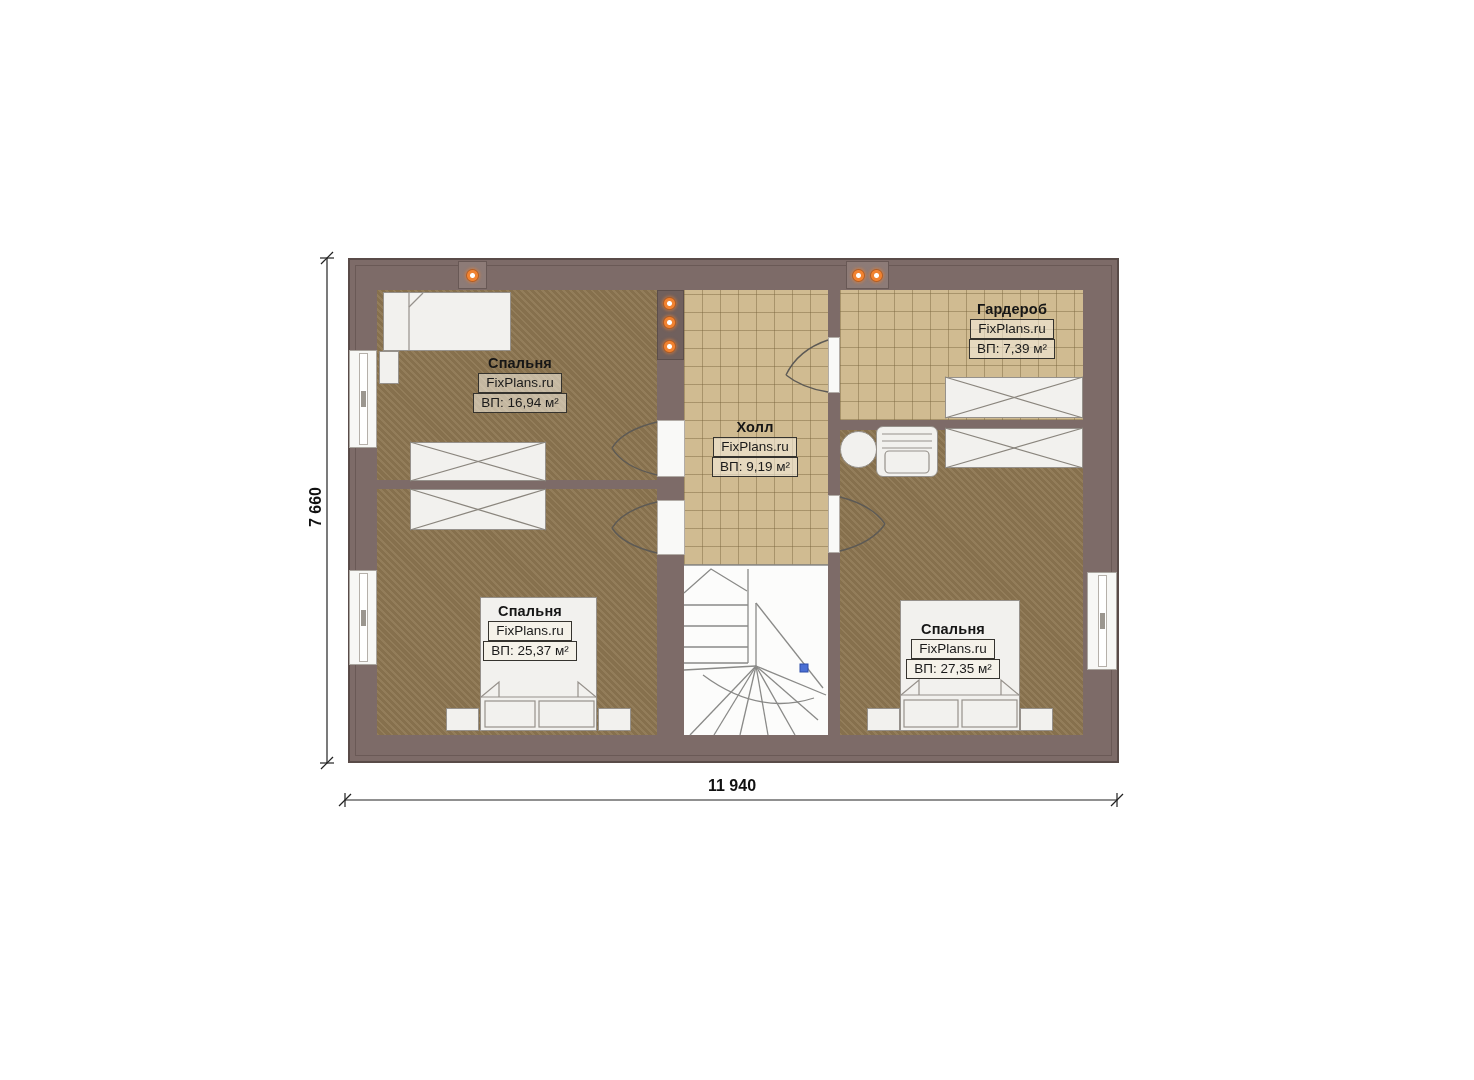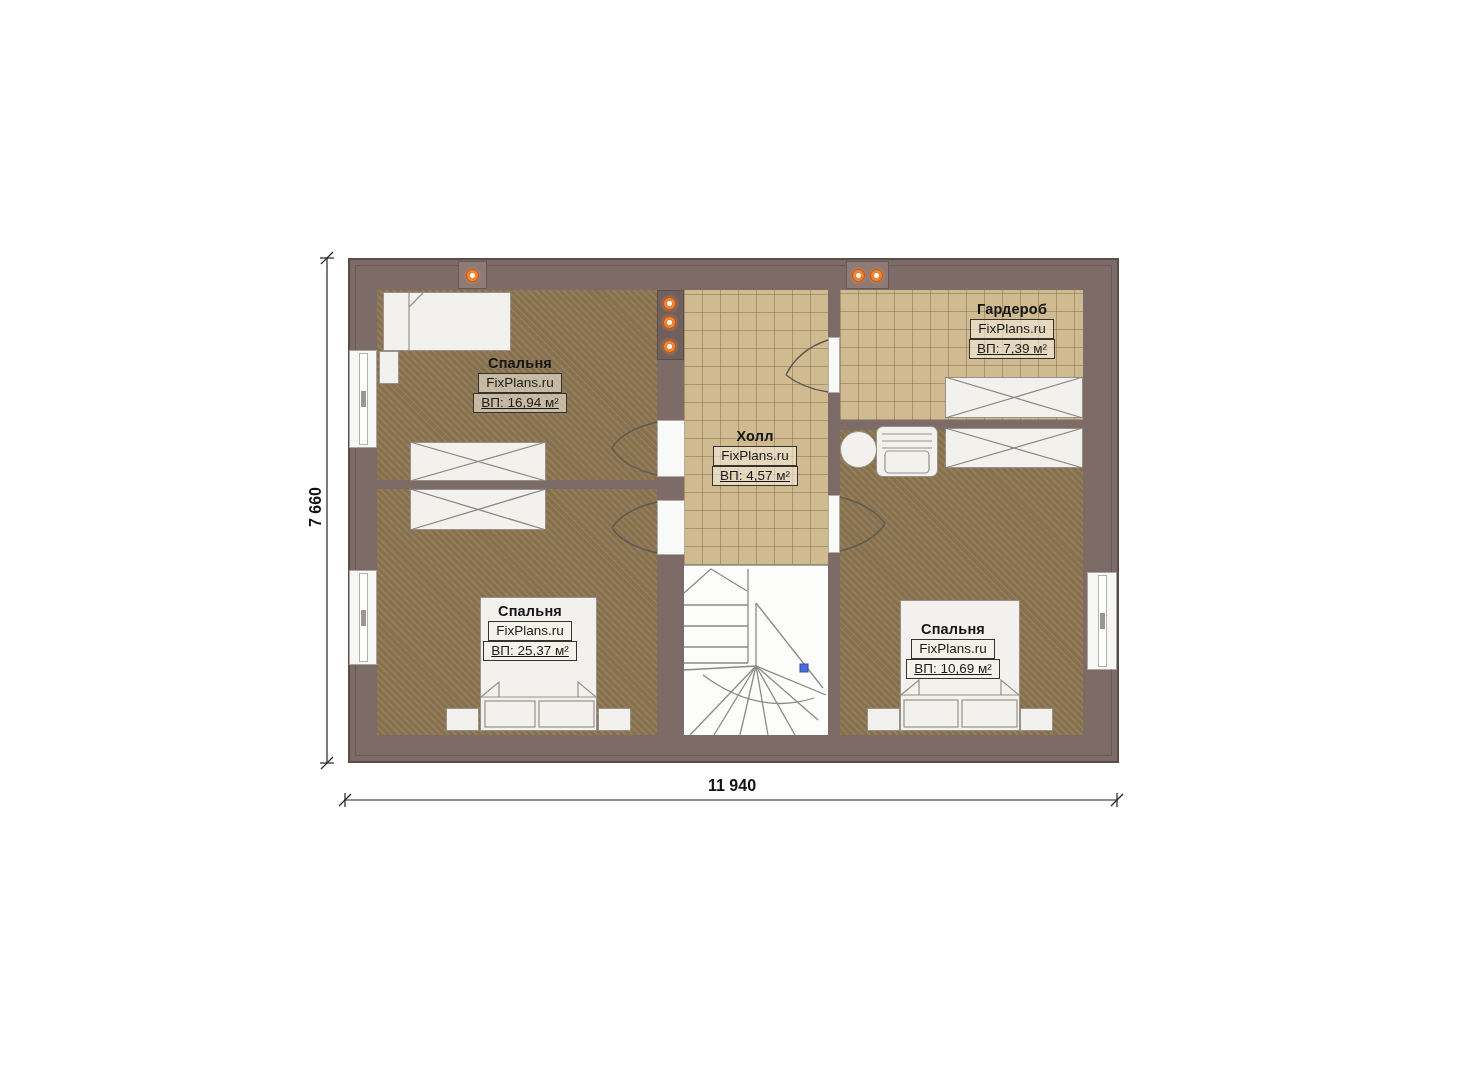--- a/index.html
+++ b/index.html
@@ -44,7 +44,7 @@
   .room-title{font-size:14.5px;font-weight:bold;color:#161616;margin-bottom:2px;letter-spacing:.2px;}
   .wm-box,.area-box{display:inline-block;border:1px solid #35332e;background:rgba(248,243,230,.55);
         font-size:13.5px;padding:1px 7px 2px 7px;color:#1a1a1a;}
-  .area-box{margin-top:-1px;text-decoration:underline;}
+  .area-box{margin-top:-1px;}
   .dim-label{position:absolute;font-size:16px;font-weight:bold;color:#111;text-align:center;}
   .dim-v{left:282px;top:498px;width:68px;transform:rotate(-90deg);transform-origin:center;}
   .dim-h{left:692px;top:777px;width:80px;}

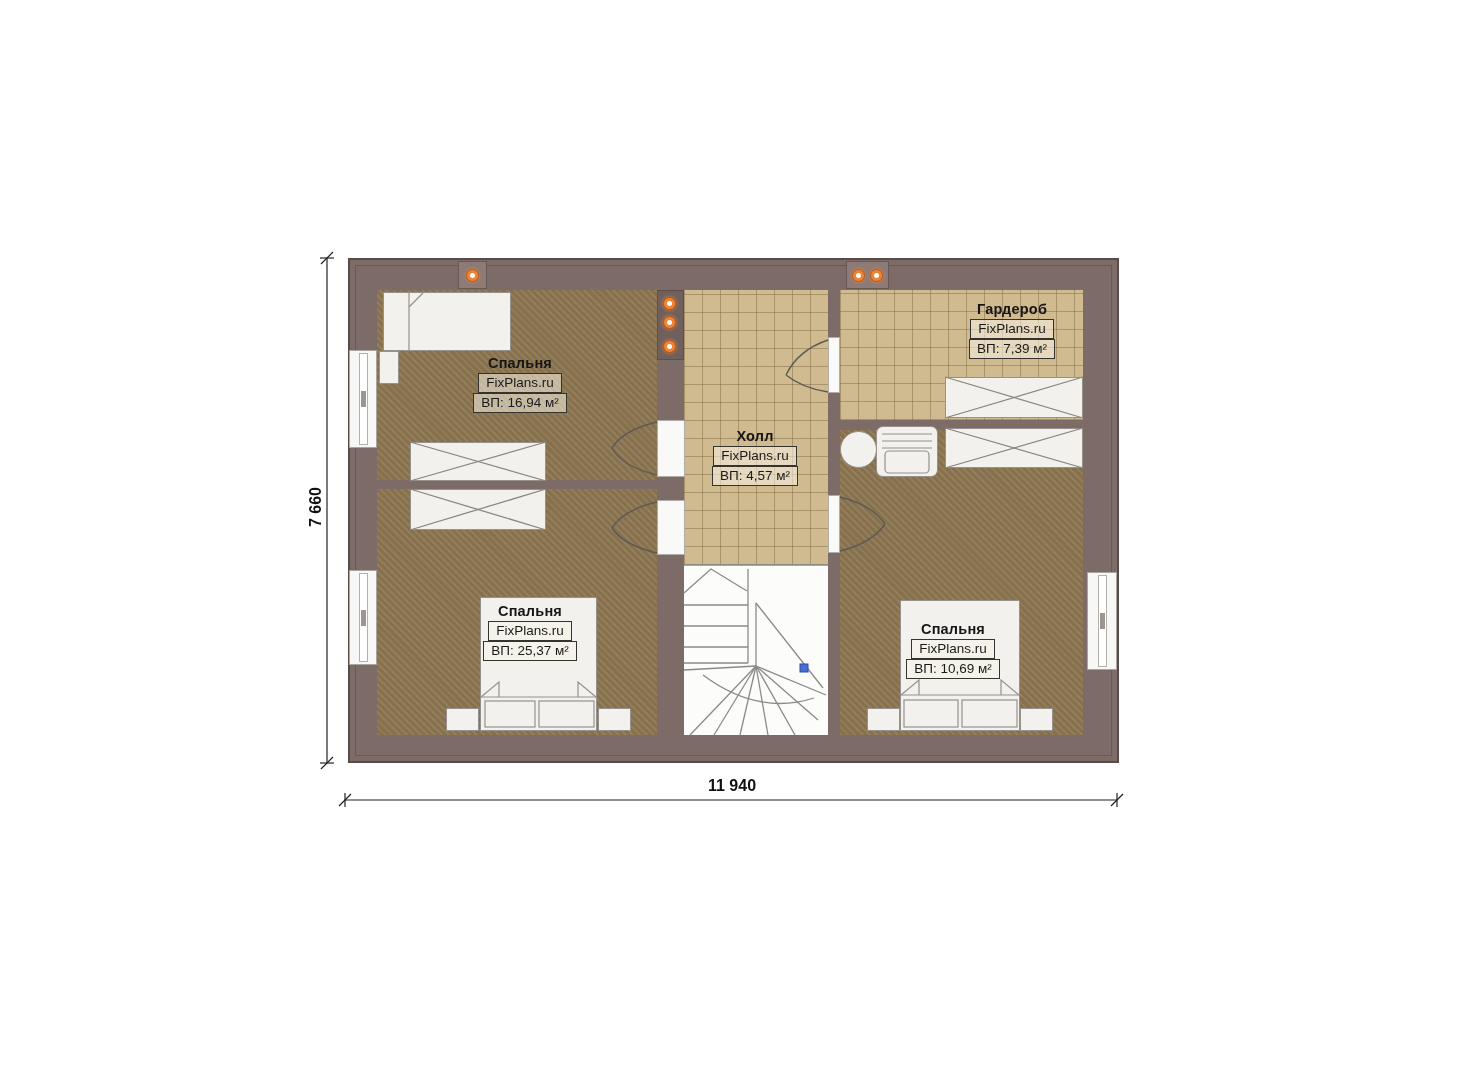--- a/index.html
+++ b/index.html
@@ -193,7 +193,7 @@
     <div><span class="area-box">ВП: 16,94 м²</span></div>
   </div>
 
-  <div class="room-label" style="left:685px;top:419px;margin-top:9px;">
+  <div class="room-label" style="left:685px;top:419px;">
     <div class="room-title">Холл</div>
     <div><span class="wm-box">FixPlans.ru</span></div>
     <div><span class="area-box">ВП: 4,57 м²</span></div>

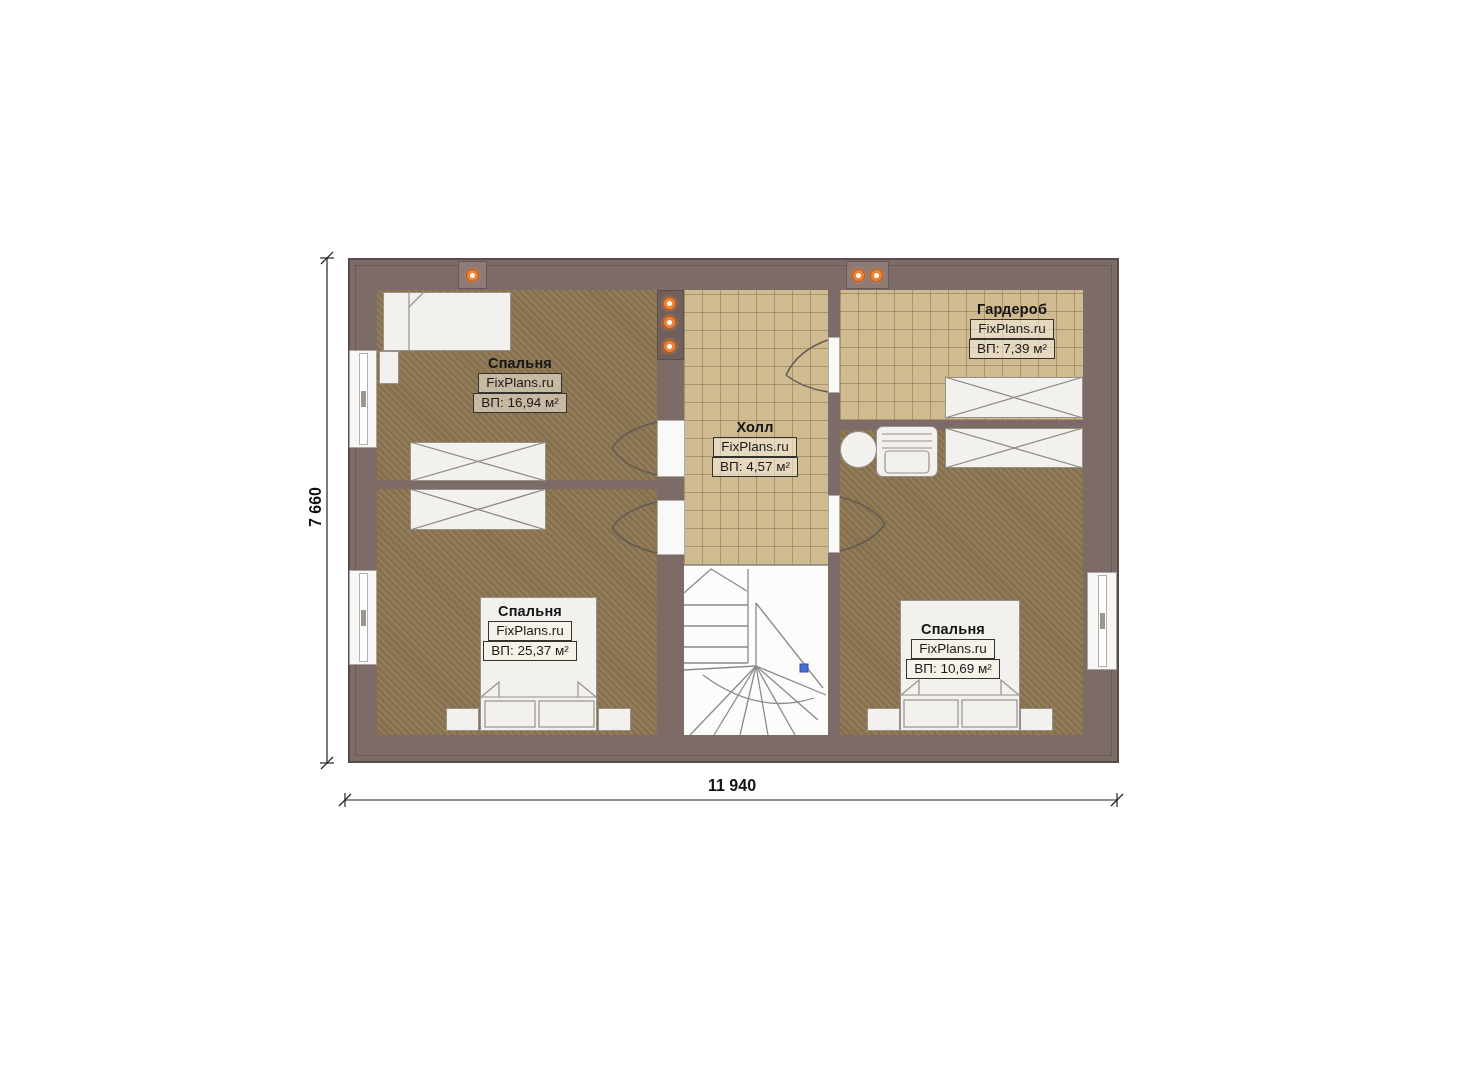--- a/index.html
+++ b/index.html
@@ -196,7 +196,7 @@
   <div class="room-label" style="left:685px;top:419px;">
     <div class="room-title">Холл</div>
     <div><span class="wm-box">FixPlans.ru</span></div>
-    <div><span class="area-box">ВП: 4,57 м²</span></div>
+    <div><span class="area-box">ВП: 9,19 м²</span></div>
   </div>
 
   <div class="room-label" style="left:942px;top:301px;">

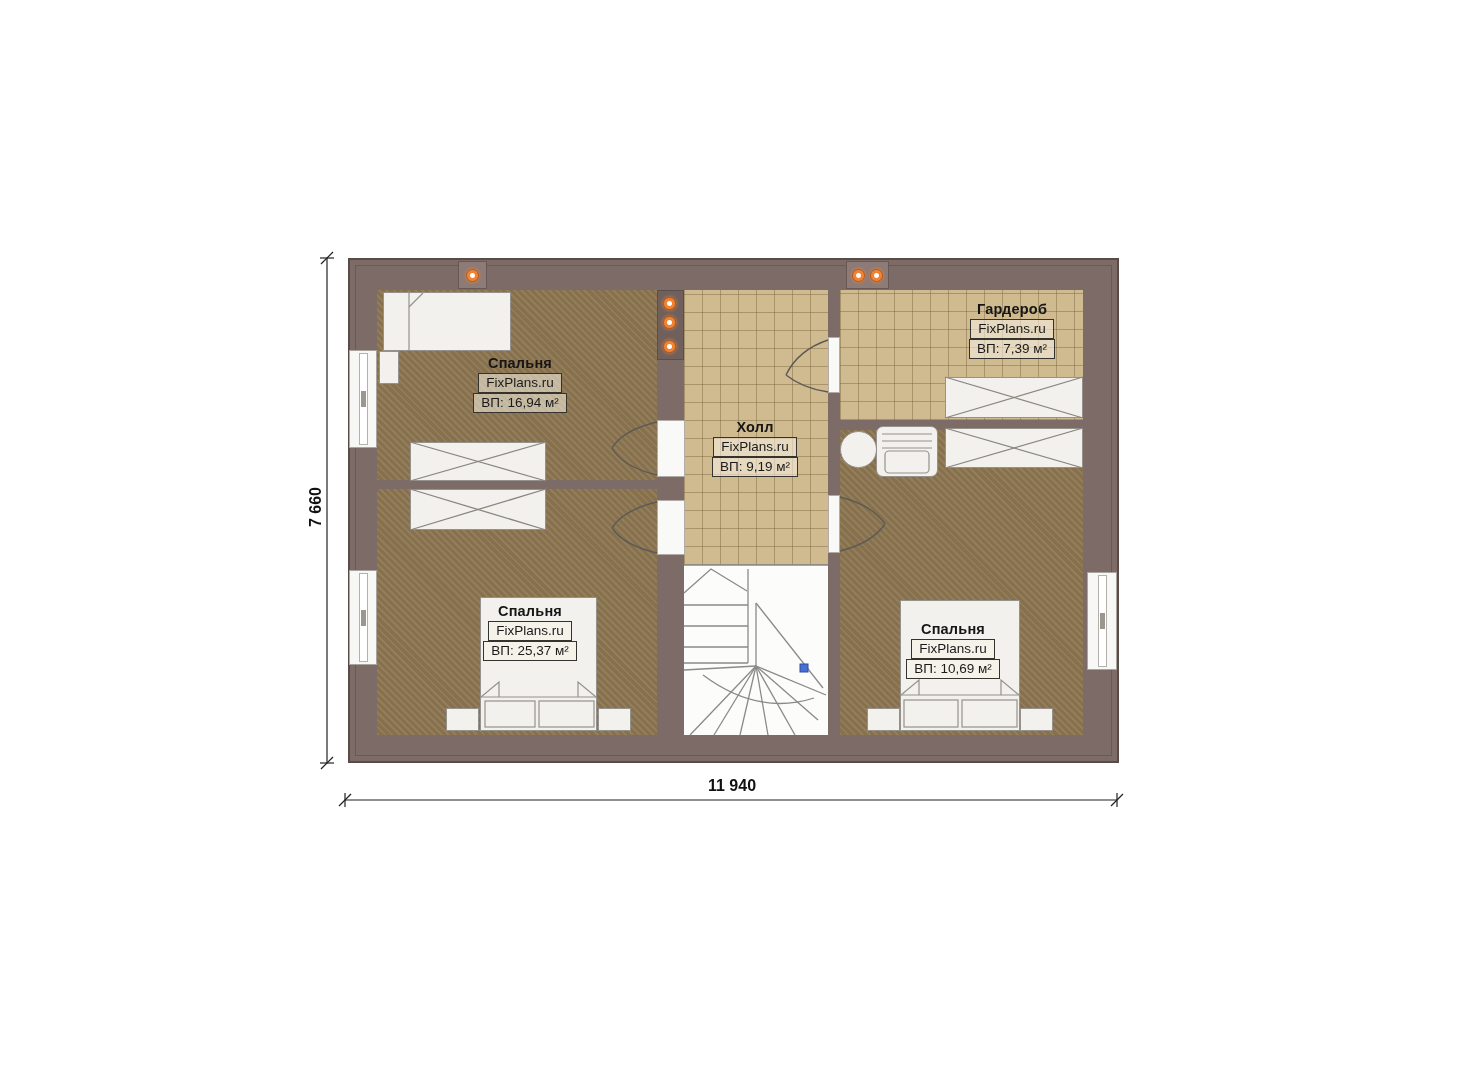--- a/index.html
+++ b/index.html
@@ -214,7 +214,7 @@
   <div class="room-label" style="left:883px;top:621px;">
     <div class="room-title">Спальня</div>
     <div><span class="wm-box">FixPlans.ru</span></div>
-    <div><span class="area-box">ВП: 10,69 м²</span></div>
+    <div><span class="area-box">ВП: 27,35 м²</span></div>
   </div>
 
   <div class="dim-label dim-v">7 660</div>

